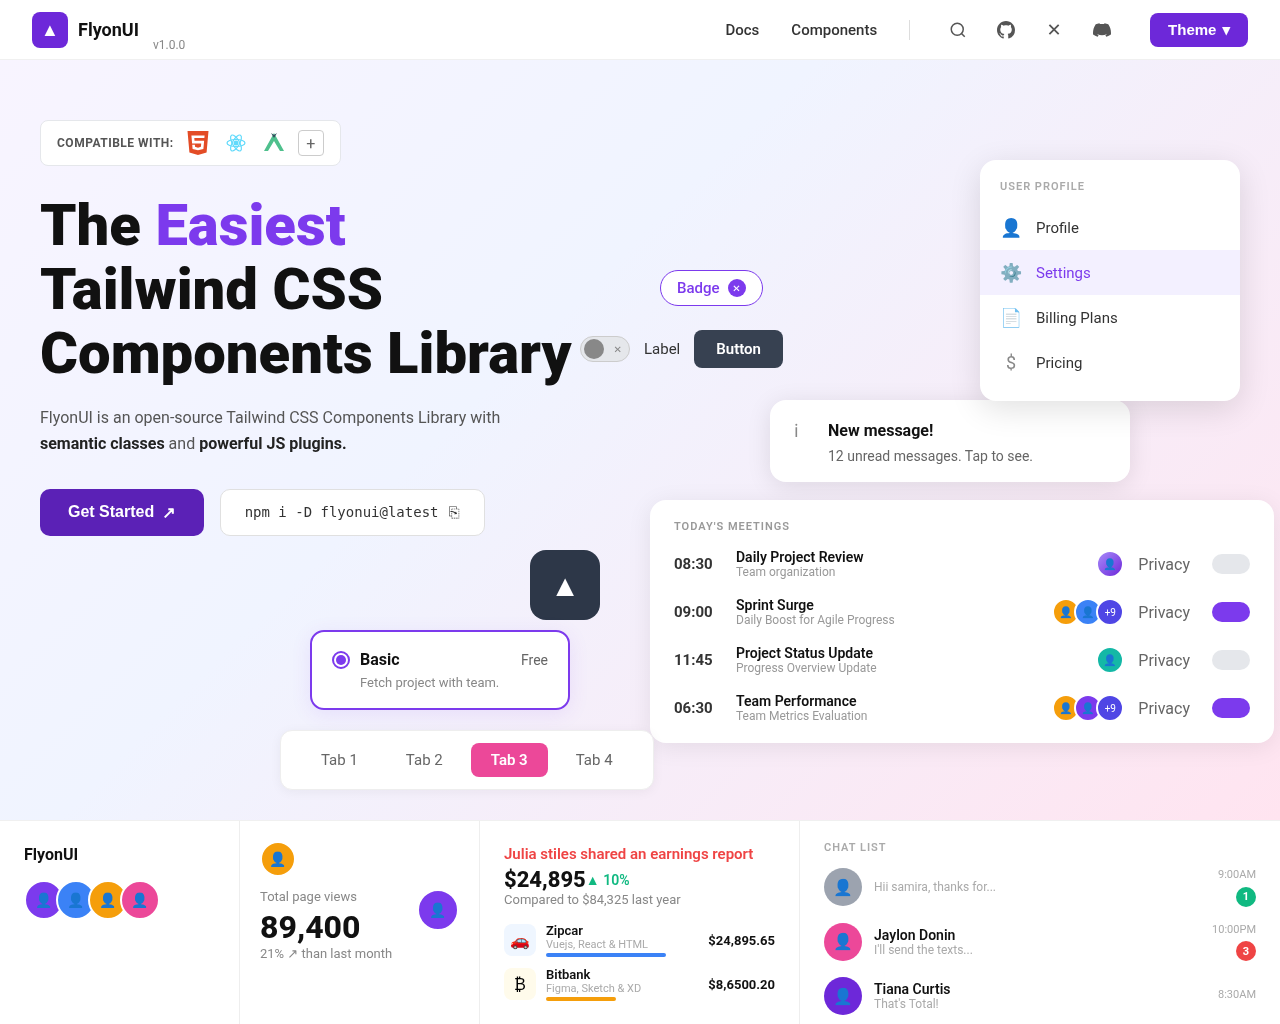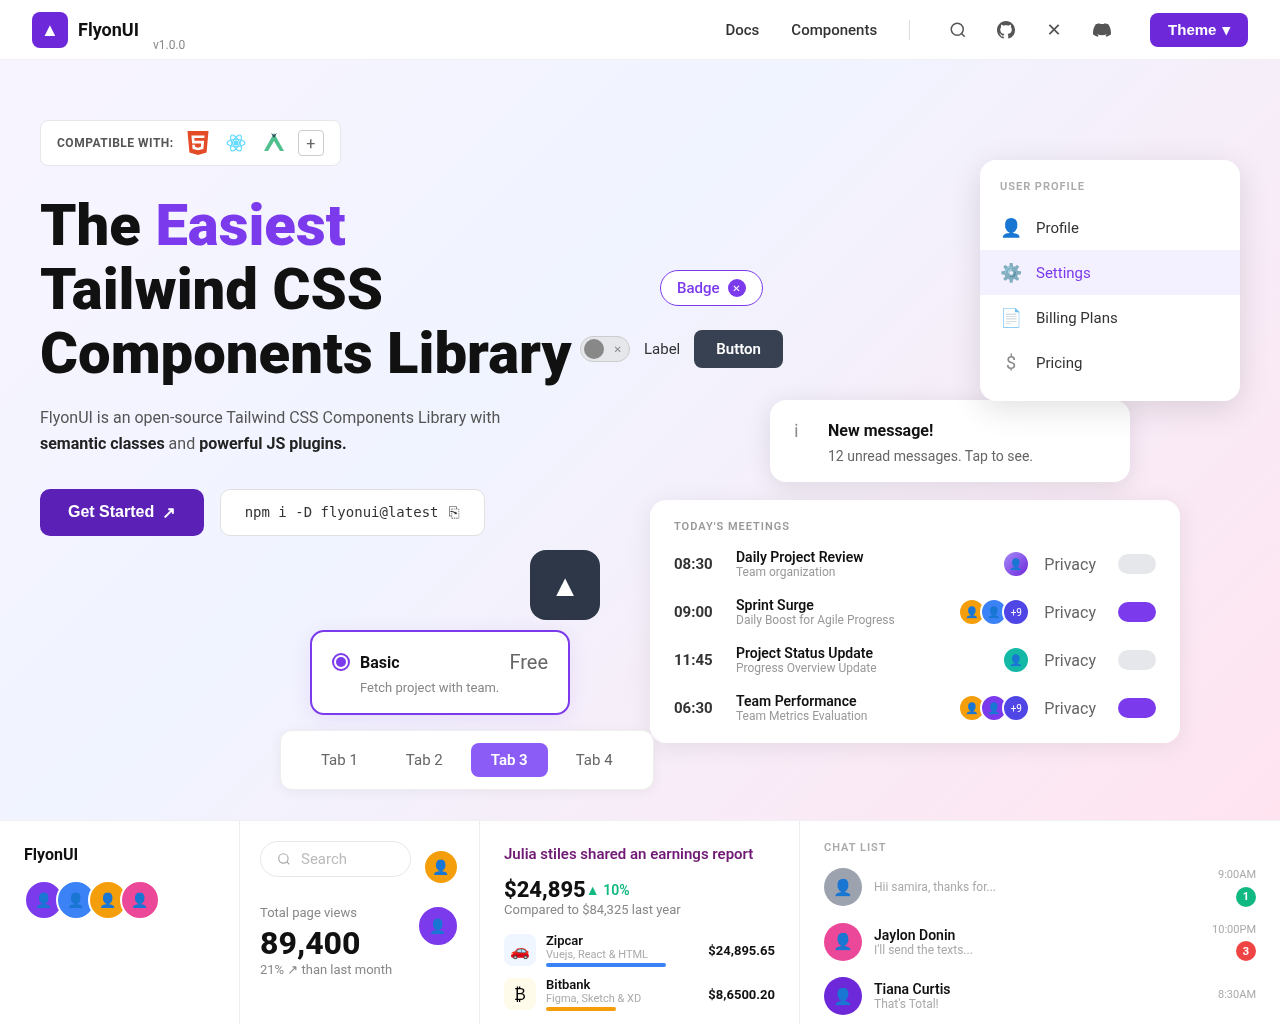--- a/index.html
+++ b/index.html
@@ -333,7 +333,7 @@
       border-radius: 16px;
       padding: 20px 24px;
       box-shadow: 0 4px 24px rgba(0,0,0,0.08);
-      width: 530px;
+      width: 624px;
     }
     .meetings-title {
       font-size: 11px;

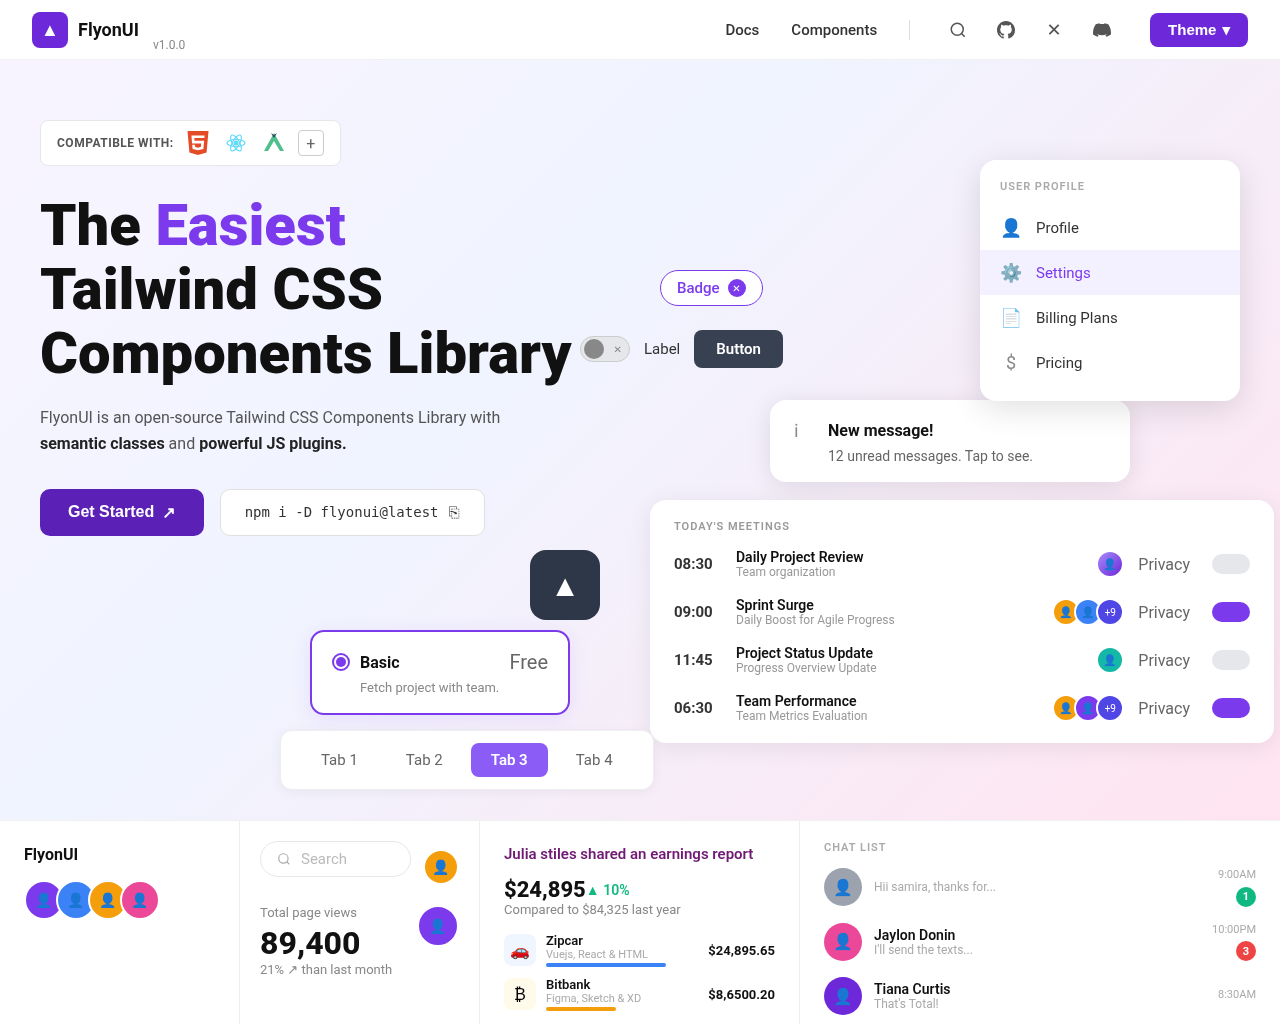--- a/index.html
+++ b/index.html
@@ -521,7 +521,7 @@
       color: #111;
     }
     .plan-price {
-      font-size: 20px;
+      font-size: 14px;
       color: #666;
     }
     .plan-desc {

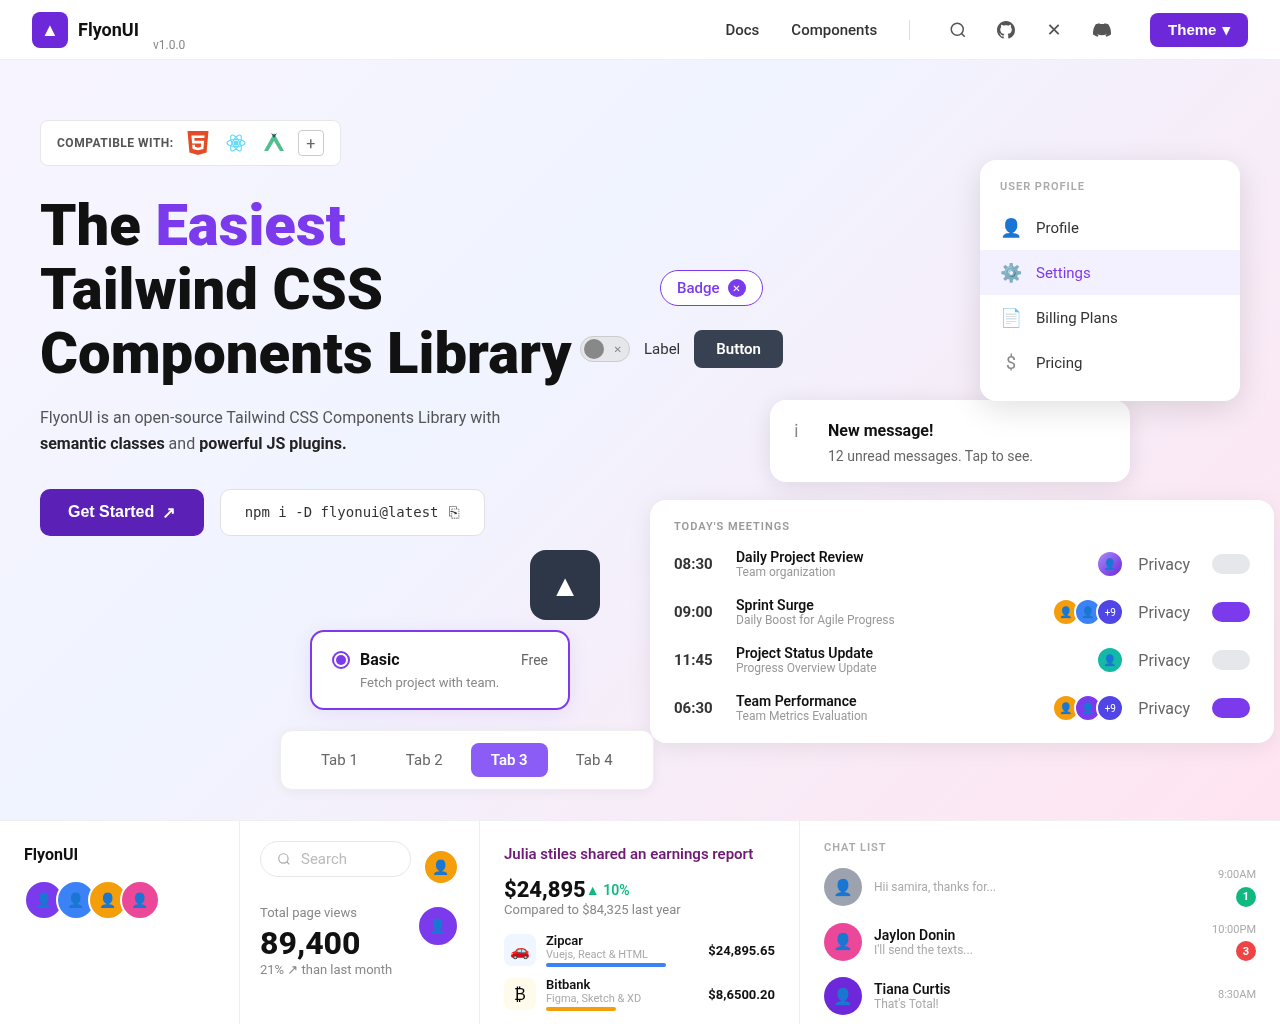--- a/index.html
+++ b/index.html
@@ -476,7 +476,7 @@
       cursor: pointer;
     }
     .tab-item.active {
-      background: #8b5cf6;
+      background: #ec4899;
       color: white;
       font-weight: 600;
     }

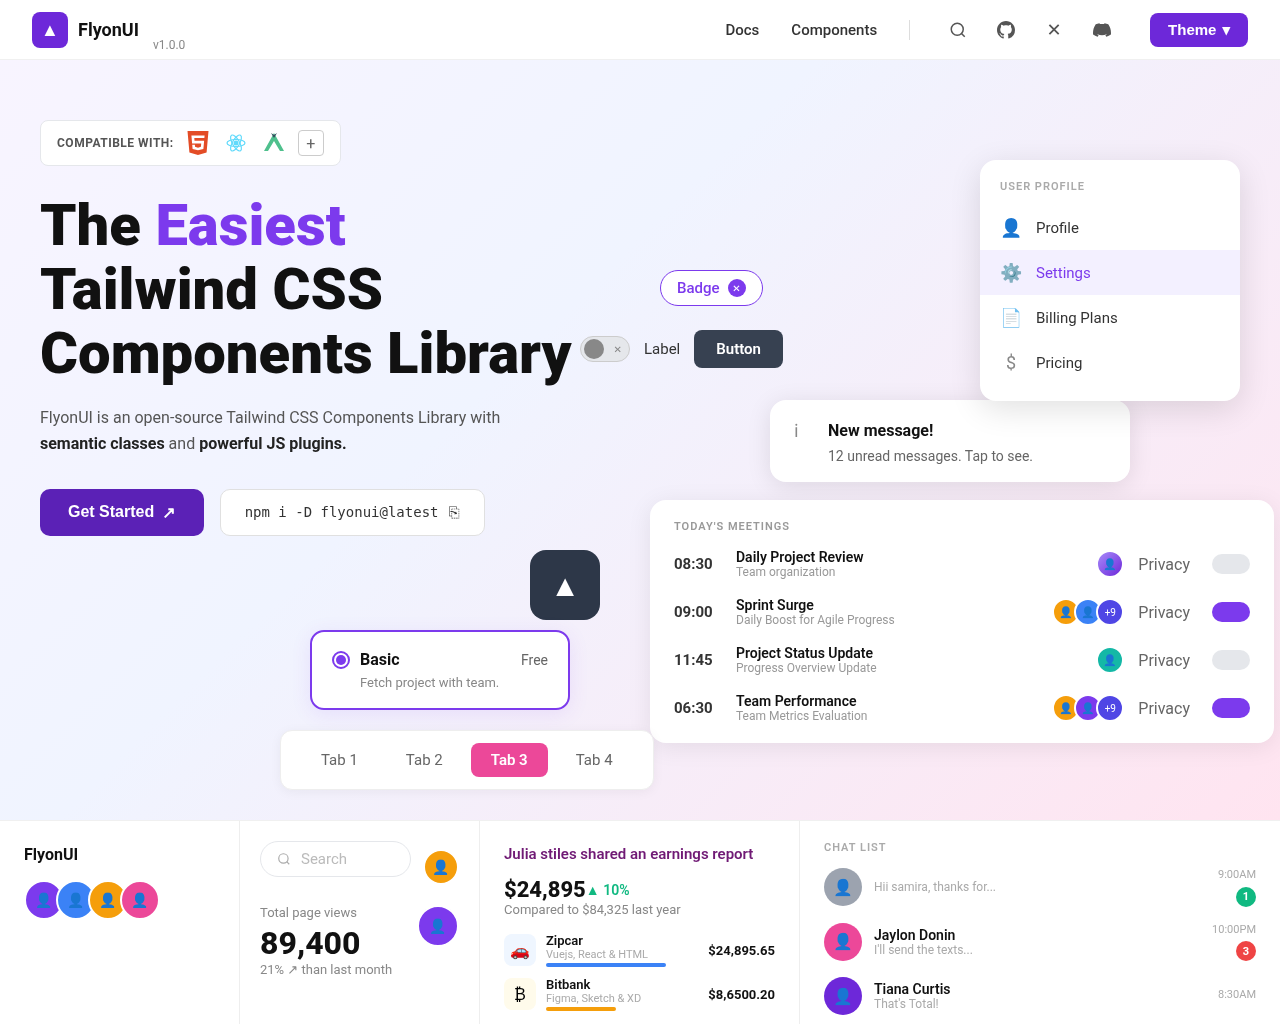--- a/index.html
+++ b/index.html
@@ -983,13 +983,6 @@
 
   <div class="bottom-search">
     <div style="display:flex;align-items:center;justify-content:space-between;margin-bottom:12px;">
-      <div class="search-box" style="flex:1;margin-right:12px;">
-        <svg width="14" height="14" viewBox="0 0 24 24" fill="none" stroke="#aaa" stroke-width="2">
-            <circle cx="11" cy="11" r="8"></circle>
-            <line x1="21" y1="21" x2="16.65" y2="16.65"></line>
-          </svg>
-        <span class="search-input-text">Search</span>
-      </div>
       <div class="bottom-avatar" style="background:#f59e0b;width:36px;height:36px;margin-left:0;">👤</div>
     </div>
     <div class="search-card-stats">

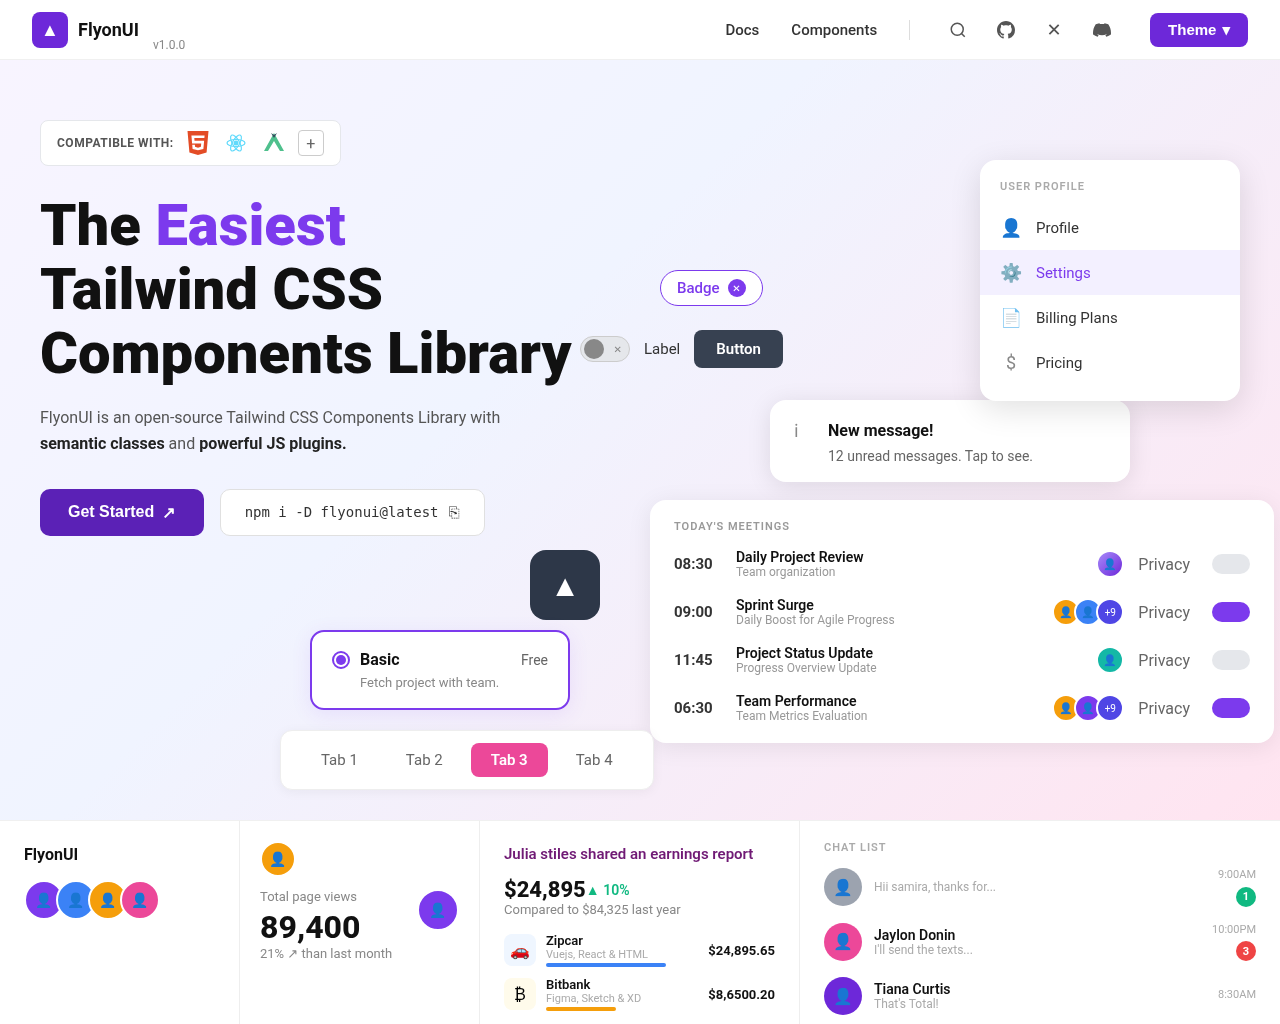--- a/index.html
+++ b/index.html
@@ -618,8 +618,8 @@
     .earnings-title {
       font-size: 15px;
       font-weight: 600;
-      color: #701a75;
-      margin-bottom: 14px;
+      color: #ef4444;
+      margin-bottom: 4px;
     }
     .earnings-amount {
       font-size: 22px;

